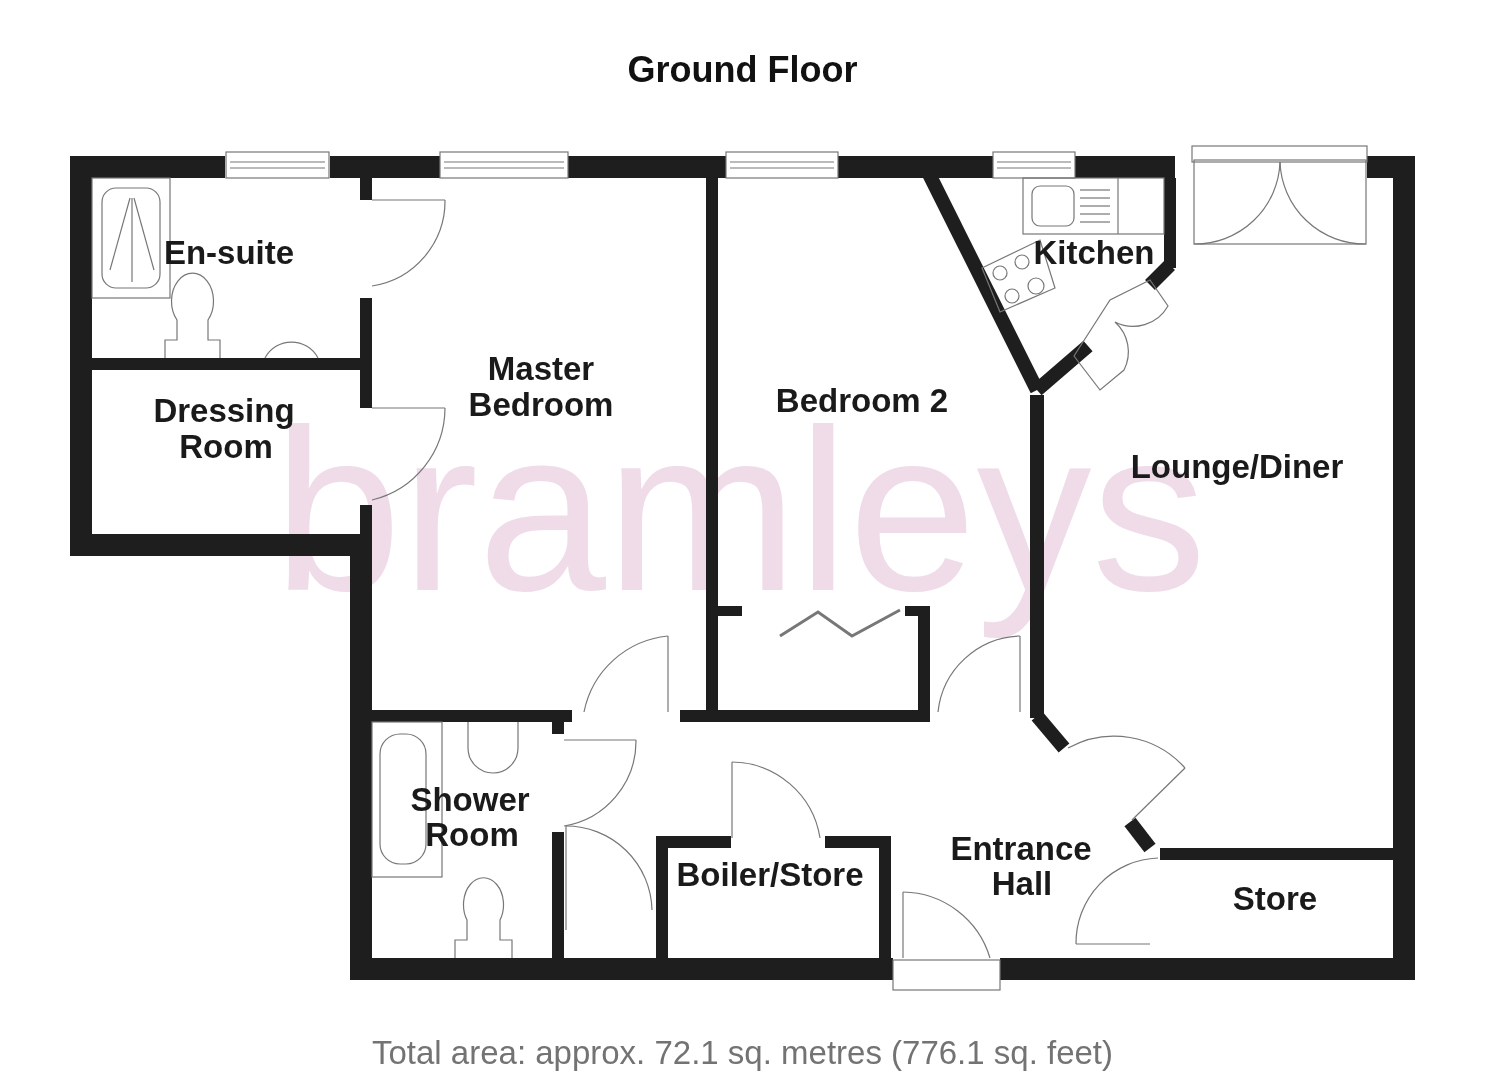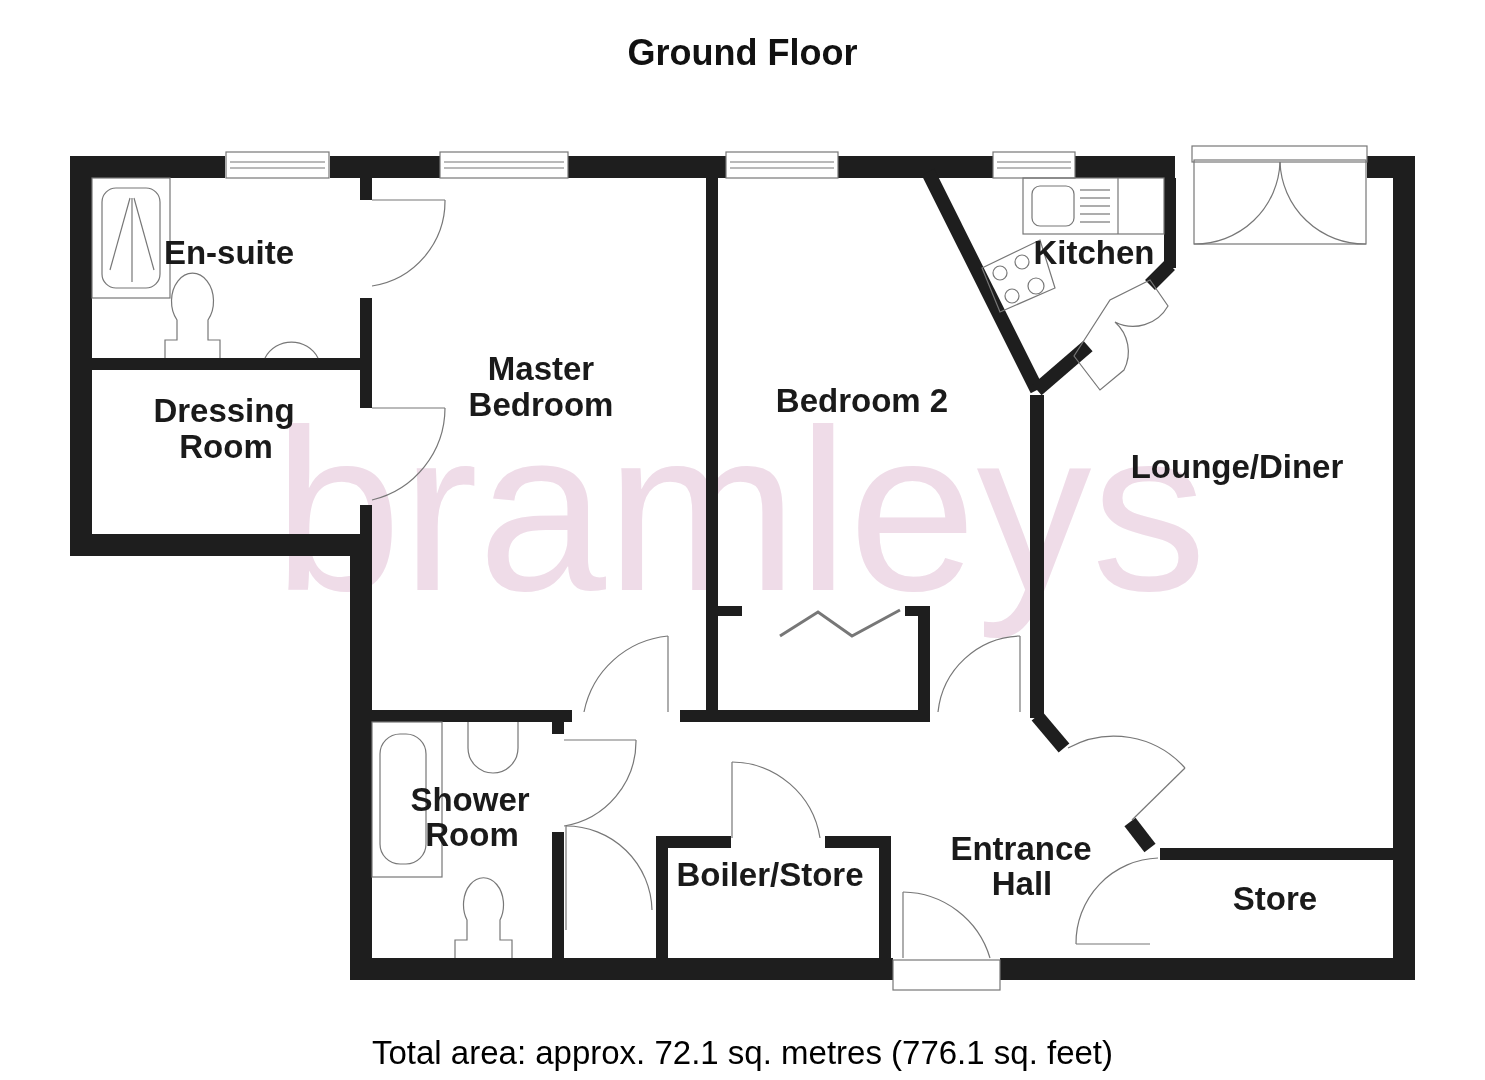--- a/index.html
+++ b/index.html
@@ -5,7 +5,7 @@
   html, body { margin:0; padding:0; background:#ffffff; }
   body { width:1485px; height:1080px; position:relative; overflow:hidden; font-family:"Liberation Sans", sans-serif; }
   #plan { position:absolute; left:0; top:0; }
-  .title { position:absolute; left:0; width:1485px; top:32px; text-align:center; font-weight:bold; font-size:36px; color:#111; font-family:"Liberation Sans", sans-serif; }
+  .title { position:absolute; left:0; width:1485px; top:49px; text-align:center; font-weight:bold; font-size:36px; color:#111; font-family:"Liberation Sans", sans-serif; }
   .footer { position:absolute; left:0; width:1485px; top:1034px; text-align:center; font-size:33px; color:#000000; font-family:"Liberation Sans", sans-serif; }
   .lbl { font-family:"Liberation Sans", sans-serif; font-weight:bold; font-size:33px; fill:#1a1a1a; text-anchor:middle; }
   .wm { font-family:"Liberation Sans", sans-serif; font-size:230px; fill:#efdce8; text-anchor:middle; }

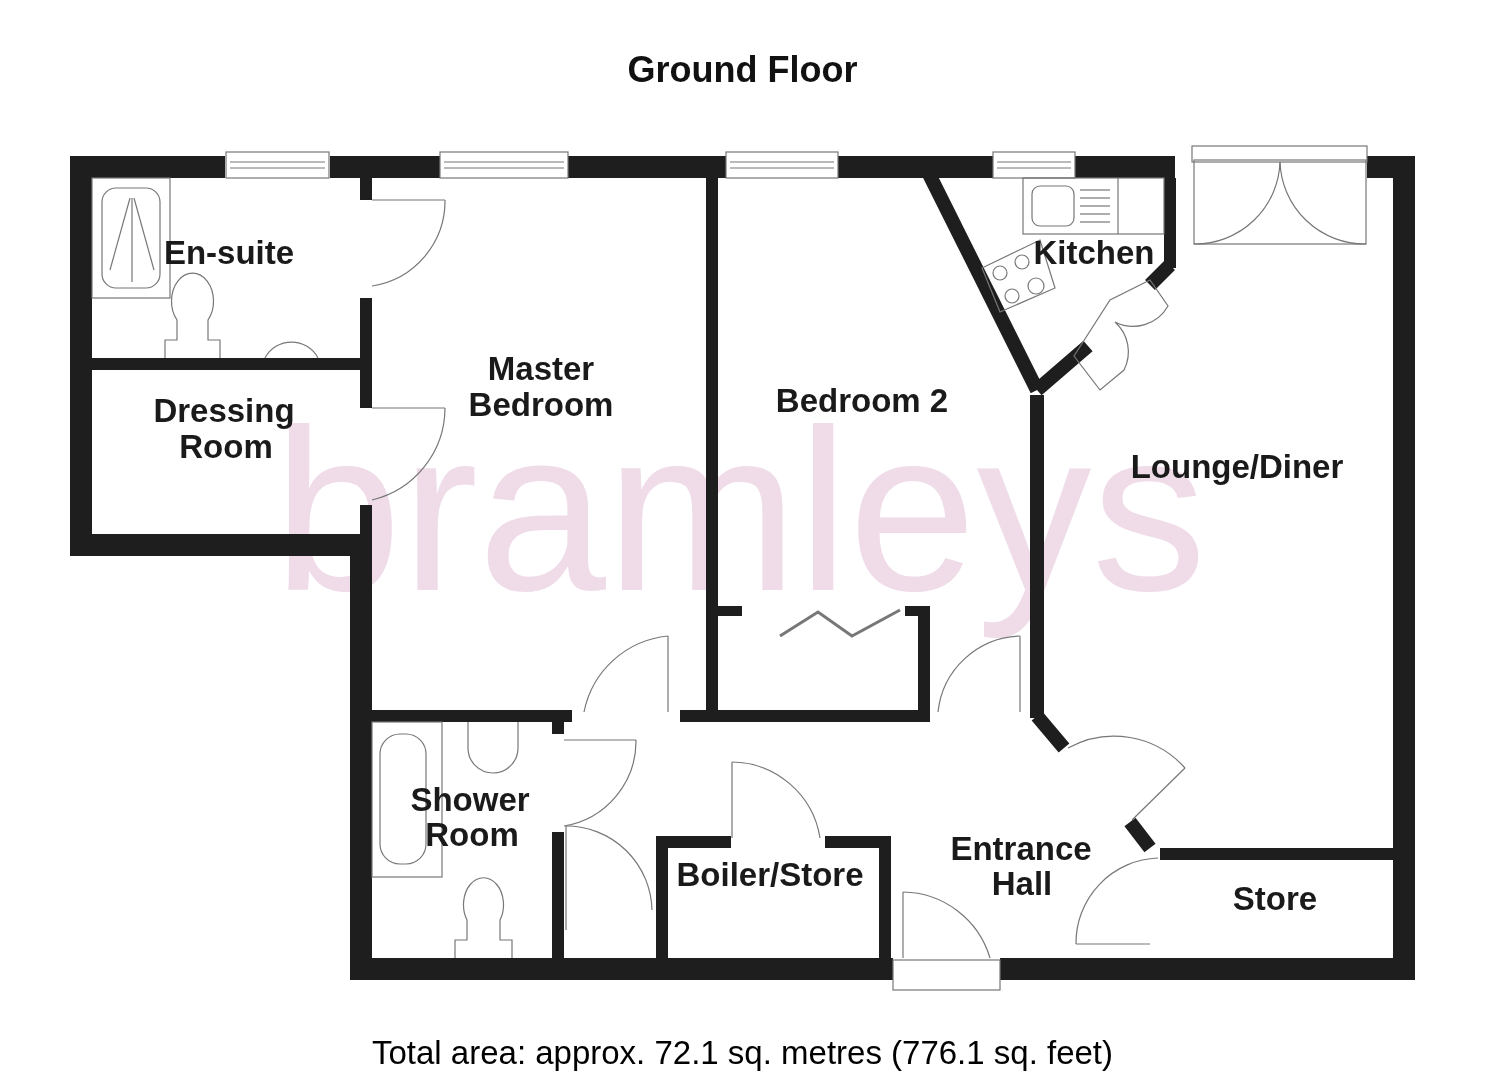--- a/index.html
+++ b/index.html
@@ -6,7 +6,7 @@
   body { width:1485px; height:1080px; position:relative; overflow:hidden; font-family:"Liberation Sans", sans-serif; }
   #plan { position:absolute; left:0; top:0; }
   .title { position:absolute; left:0; width:1485px; top:49px; text-align:center; font-weight:bold; font-size:36px; color:#111; font-family:"Liberation Sans", sans-serif; }
-  .footer { position:absolute; left:0; width:1485px; top:1034px; text-align:center; font-size:33px; color:#000000; font-family:"Liberation Sans", sans-serif; }
+  .footer { position:absolute; left:0; width:1485px; top:1034px; text-align:center; font-size:33px; color:#737373; font-family:"Liberation Sans", sans-serif; }
   .lbl { font-family:"Liberation Sans", sans-serif; font-weight:bold; font-size:33px; fill:#1a1a1a; text-anchor:middle; }
   .wm { font-family:"Liberation Sans", sans-serif; font-size:230px; fill:#efdce8; text-anchor:middle; }
 </style>

